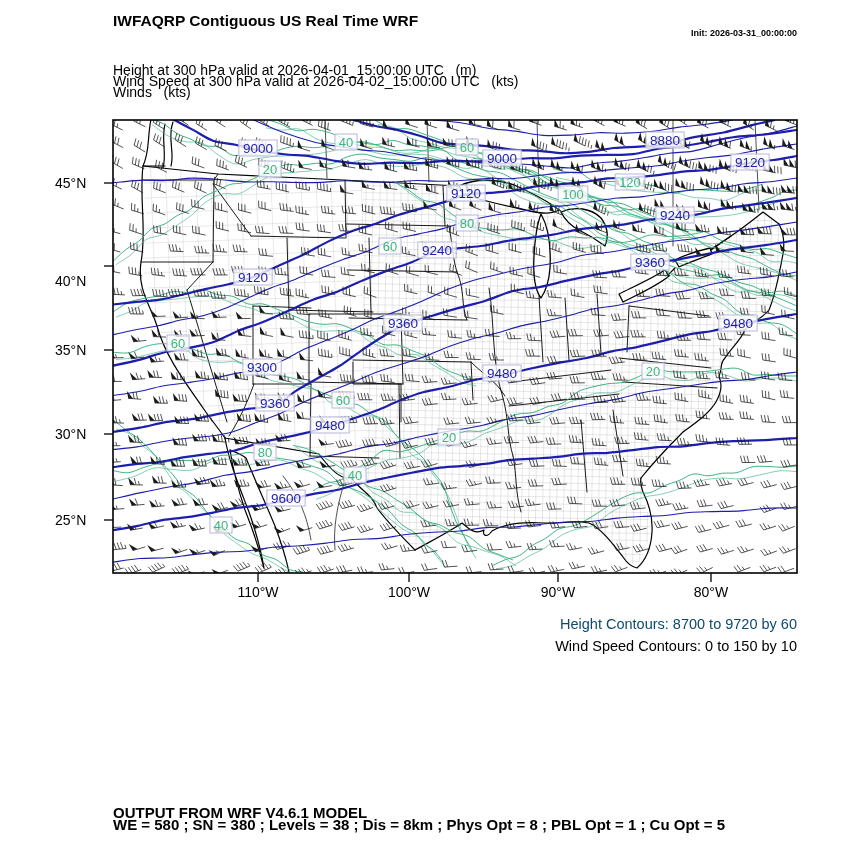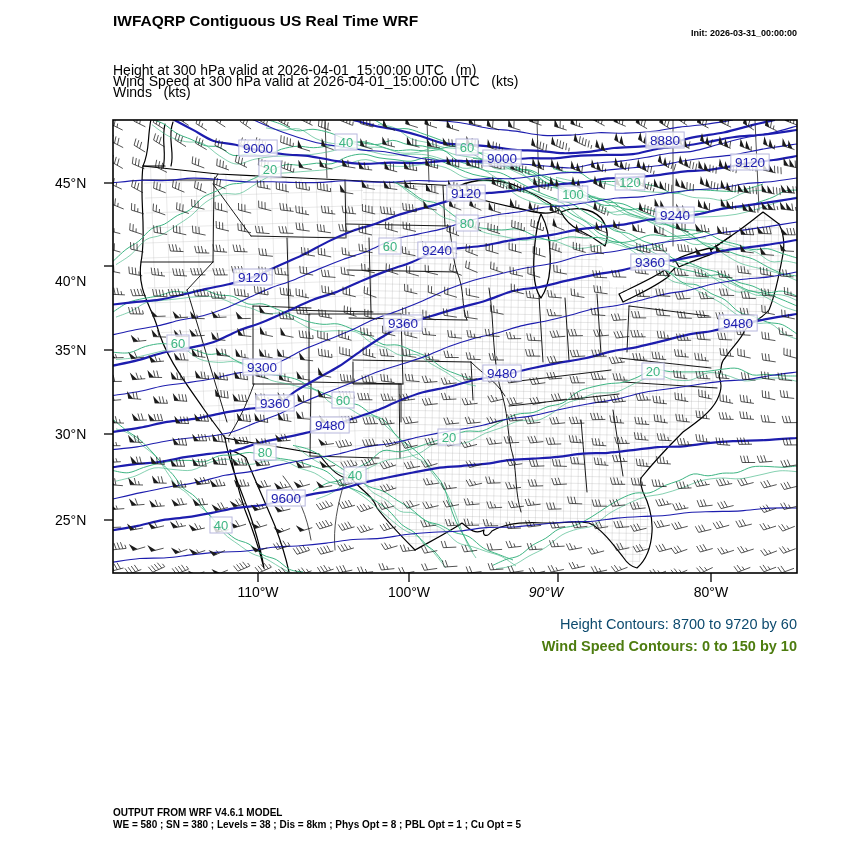--- a/index.html
+++ b/index.html
@@ -21,7 +21,7 @@
 <div id="page">
   <div id="main-title" class="abs">IWFAQRP Contiguous US Real Time WRF</div>
   <div id="init-label" class="abs">Init: 2026-03-31_00:00:00</div>
-  <div id="subtitles" class="abs"><div>Height at 300 hPa valid at 2026-04-01_15:00:00 UTC   (m)</div><div>Wind Speed at 300 hPa valid at 2026-04-01_15:00:00 UTC   (kts)</div><div>Winds   (kts)</div></div>
+  <div id="subtitles" class="abs"><div>Height at 300 hPa valid at 2026-04-01_15:00:00 UTC   (m)</div><div>Wind Speed at 300 hPa valid at 2026-04-02_15:00:00 UTC   (kts)</div><div>Winds   (kts)</div></div>
 
   <div id="map-wrap" class="abs">
     <svg id="map-svg" width="760" height="500" viewBox="0 0 760 500">

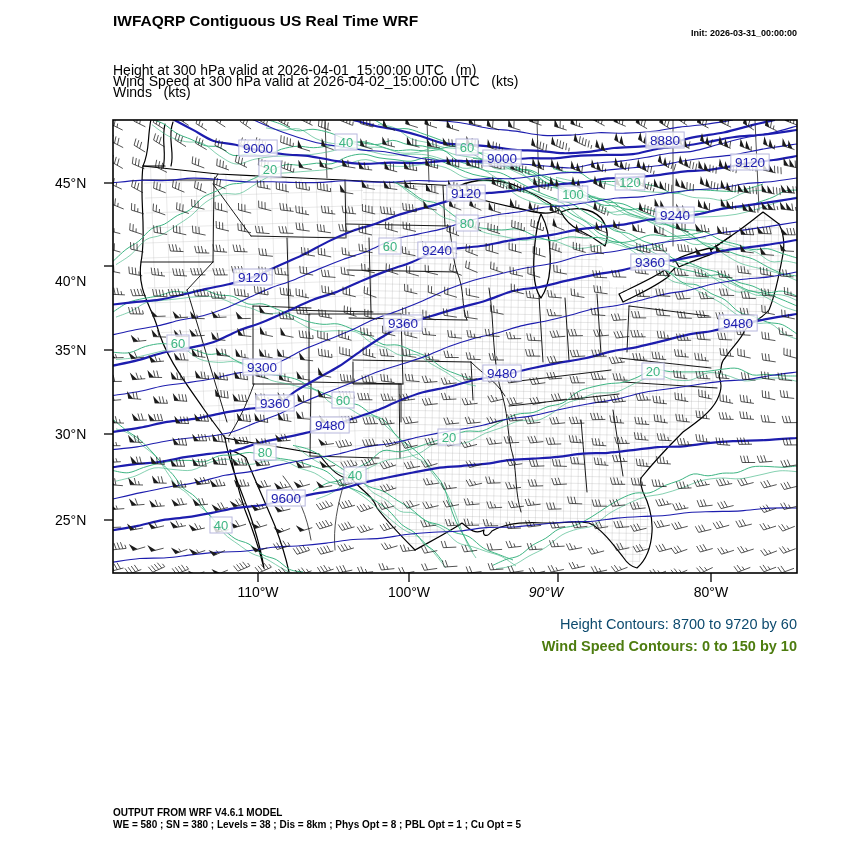--- a/index.html
+++ b/index.html
@@ -253,7 +253,7 @@
   <div id="footer" class="abs"><div>OUTPUT FROM WRF V4.6.1 MODEL</div><div>WE = 580 ; SN = 380 ; Levels = 38 ; Dis = 8km ; Phys Opt = 8 ; PBL Opt = 1 ; Cu Opt = 5</div></div>
 <div class="abs xtick-label" style="left: 228px;">110°W</div>
     <div class="abs xtick-label" style="left: 379px;">100°W</div>
-    <div class="abs xtick-label" style="left: 516px; font-style: italic;">90°W</div>
+    <div class="abs xtick-label" style="left: 528px;">90°W</div>
     <div class="abs xtick-label" style="left: 681px;">80°W</div>
     <div class="abs ytick-label" style="top: 175px;">45°N</div>
     <div class="abs ytick-label" style="top: 258px; margin-top: 15px;">40°N</div>

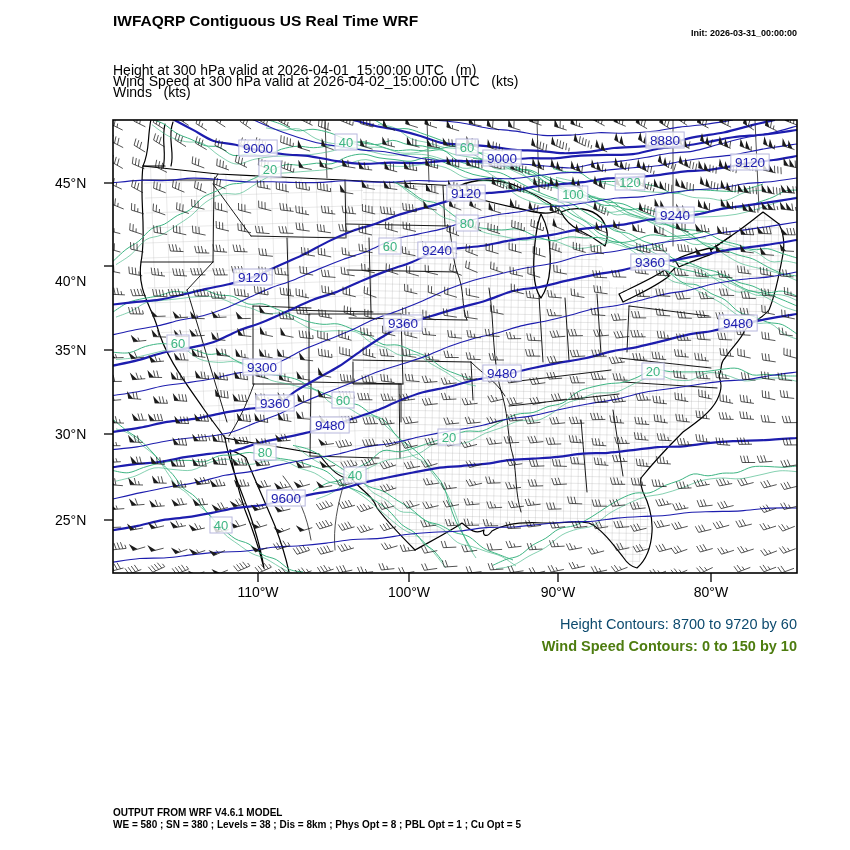--- a/index.html
+++ b/index.html
@@ -247,7 +247,7 @@
 
   <div id="legend" class="abs">
     <div style="color: #0c4a6e;">Height Contours: 8700 to 9720 by 60</div>
-    <div style="color: #4d7c0f; font-weight: bold;">Wind Speed Contours: 0 to 150 by 10</div>
+    <div style="color: #000000;">Wind Speed Contours: 0 to 150 by 10</div>
   </div>
 
   <div id="footer" class="abs"><div>OUTPUT FROM WRF V4.6.1 MODEL</div><div>WE = 580 ; SN = 380 ; Levels = 38 ; Dis = 8km ; Phys Opt = 8 ; PBL Opt = 1 ; Cu Opt = 5</div></div>

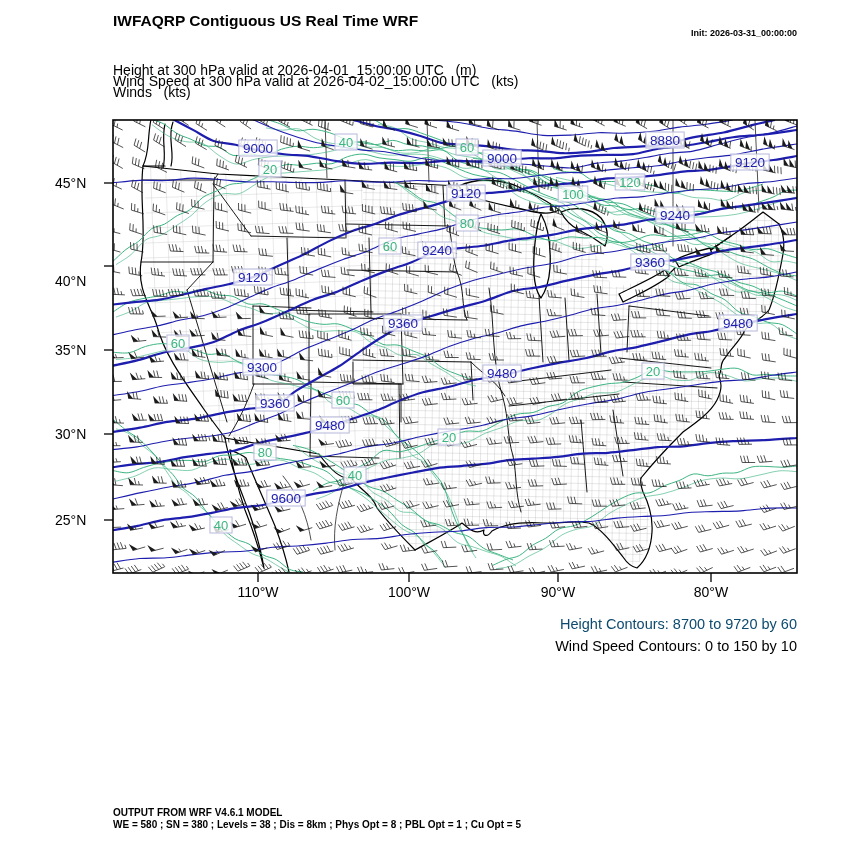--- a/index.html
+++ b/index.html
@@ -13,7 +13,7 @@
   .xtick-label{font-size:14px;width:60px;text-align:center;top:584px;}
   .ytick-label{font-size:14px;width:48px;left:55px;}
   #legend{right:53px;top:613px;text-align:right;font-size:14.5px;line-height:22px;}
-  #footer{left:113px;top:807px;font-size:10px;font-weight:bold;line-height:12px;white-space:pre;}
+  #footer{left:113px;top:807px;font-size:15px;font-weight:bold;line-height:12px;white-space:pre;}
 </style>
 </head>
 <body>

